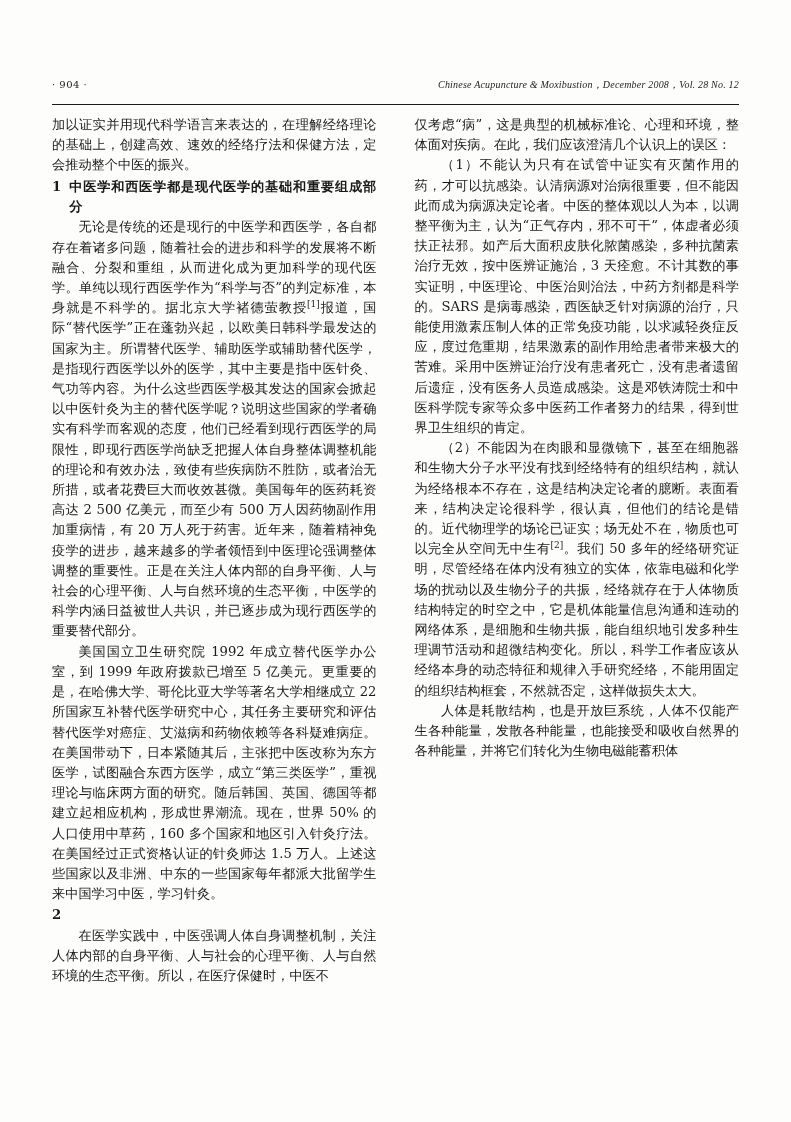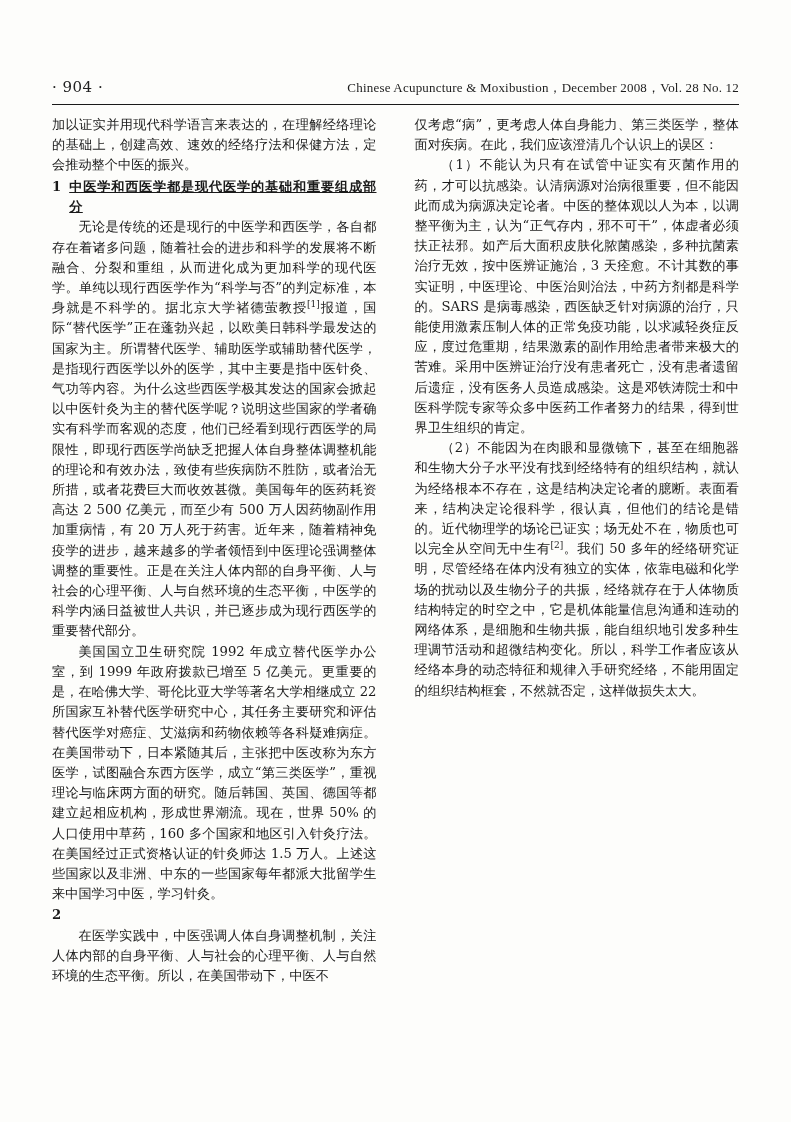--- a/index.html
+++ b/index.html
@@ -28,7 +28,7 @@
     justify-content: space-between;
   }
   .folio {
-    font-size: 15px;
+    font-size: 10px;
     letter-spacing: 0.5px;
     color: #222;
     font-family: "DejaVu Serif", "Liberation Serif", serif;

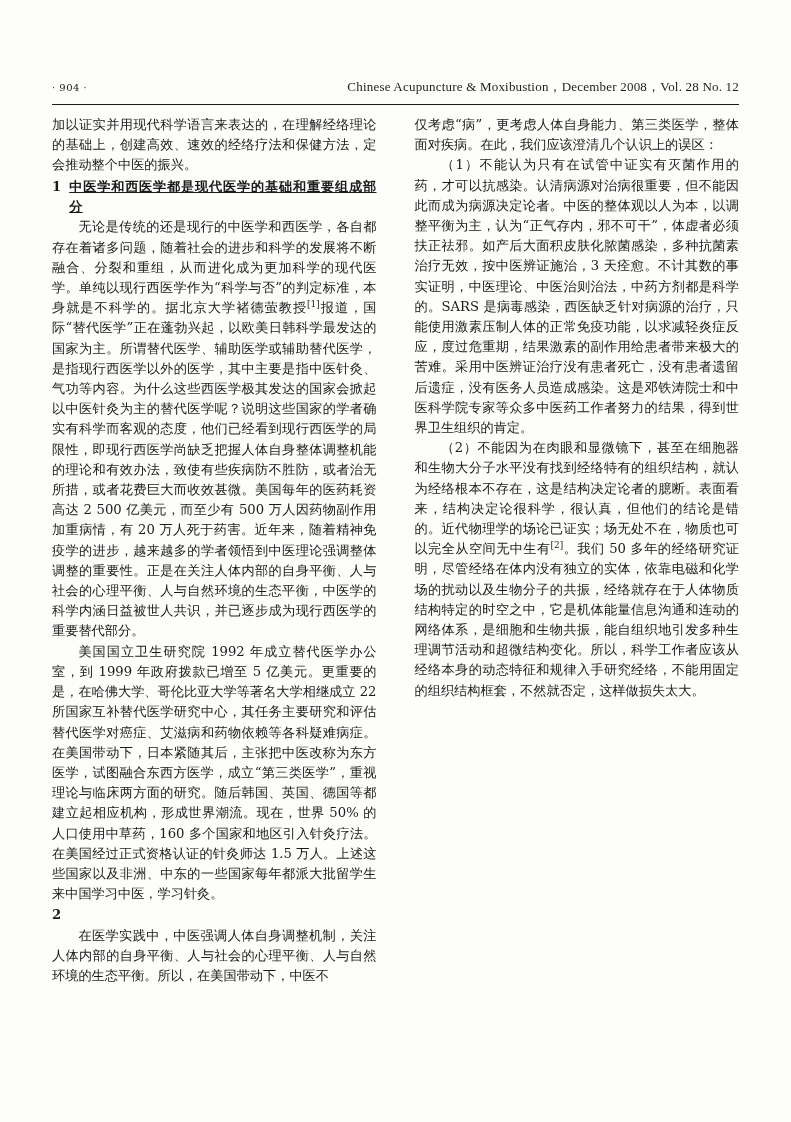--- a/index.html
+++ b/index.html
@@ -34,7 +34,8 @@
     font-family: "DejaVu Serif", "Liberation Serif", serif;
   }
   .running-head {
-    font-size: 13px;
+    font-size: 10px;
+    font-style: italic;
     font-family: "Liberation Serif", "DejaVu Serif", serif;
     letter-spacing: 0.2px;
     color: #1d1d1d;

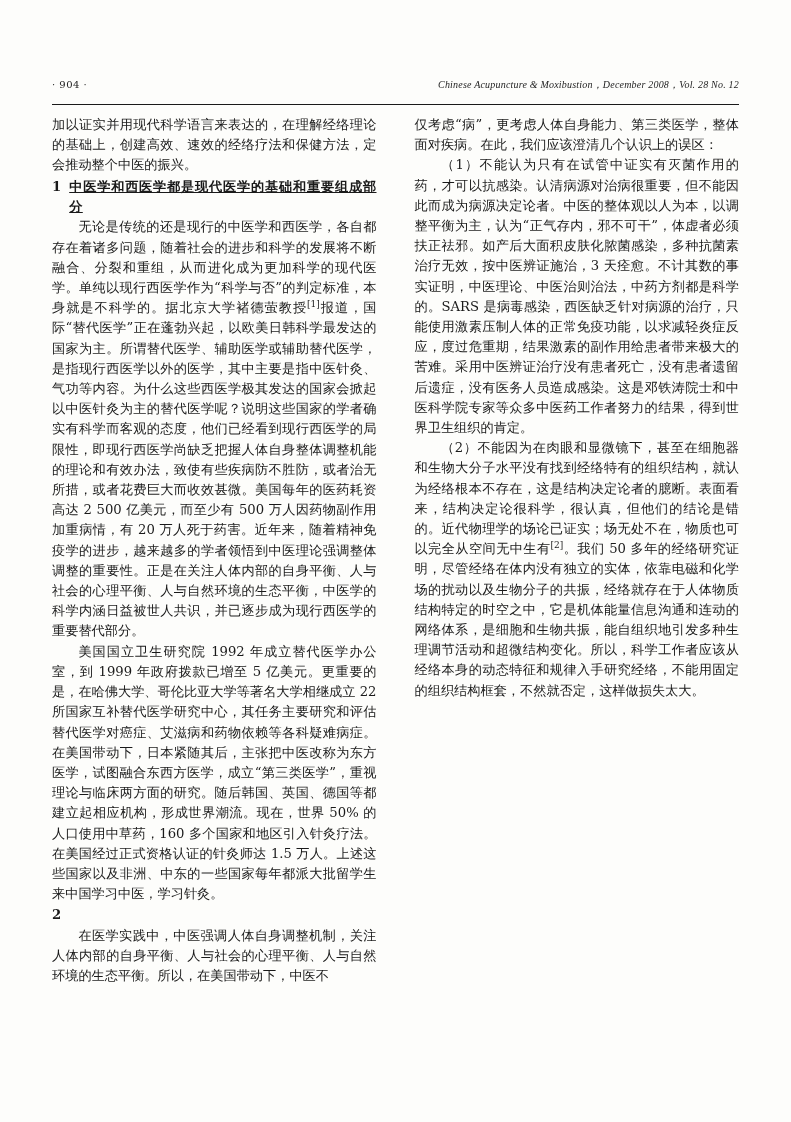--- a/index.html
+++ b/index.html
@@ -124,7 +124,7 @@
     </div>
 
     <div class="col">
-      <p class="para noindent">仅考虑“病”，更考虑人体自身能力、第三类医学，整体面对疾病。在此，我们应该澄清几个认识上的误区：</p>
+      <p class="para noindent">仅考虑“病”，这是典型的机械标准论、心理和环境，整体面对疾病。在此，我们应该澄清几个认识上的误区：</p>
       <p class="para">（1）不能认为只有在试管中证实有灭菌作用的药，才可以抗感染。认清病源对治病很重要，但不能因此而成为病源决定论者。中医的整体观以人为本，以调整平衡为主，认为“正气存内，邪不可干”，体虚者必须扶正祛邪。如产后大面积皮肤化脓菌感染，多种抗菌素治疗无效，按中医辨证施治，3 天痊愈。不计其数的事实证明，中医理论、中医治则治法，中药方剂都是科学的。SARS 是病毒感染，西医缺乏针对病源的治疗，只能使用激素压制人体的正常免疫功能，以求减轻炎症反应，度过危重期，结果激素的副作用给患者带来极大的苦难。采用中医辨证治疗没有患者死亡，没有患者遗留后遗症，没有医务人员造成感染。这是邓铁涛院士和中医科学院专家等众多中医药工作者努力的结果，得到世界卫生组织的肯定。</p>
       <p class="para">（2）不能因为在肉眼和显微镜下，甚至在细胞器和生物大分子水平没有找到经络特有的组织结构，就认为经络根本不存在，这是结构决定论者的臆断。表面看来，结构决定论很科学，很认真，但他们的结论是错的。近代物理学的场论已证实；场无处不在，物质也可以完全从空间无中生有<sup>[2]</sup>。我们 50 多年的经络研究证明，尽管经络在体内没有独立的实体，依靠电磁和化学场的扰动以及生物分子的共振，经络就存在于人体物质结构特定的时空之中，它是机体能量信息沟通和连动的网络体系，是细胞和生物共振，能自组织地引发多种生理调节活动和超微结构变化。所以，科学工作者应该从经络本身的动态特征和规律入手研究经络，不能用固定的组织结构框套，不然就否定，这样做损失太大。</p>
     </div>

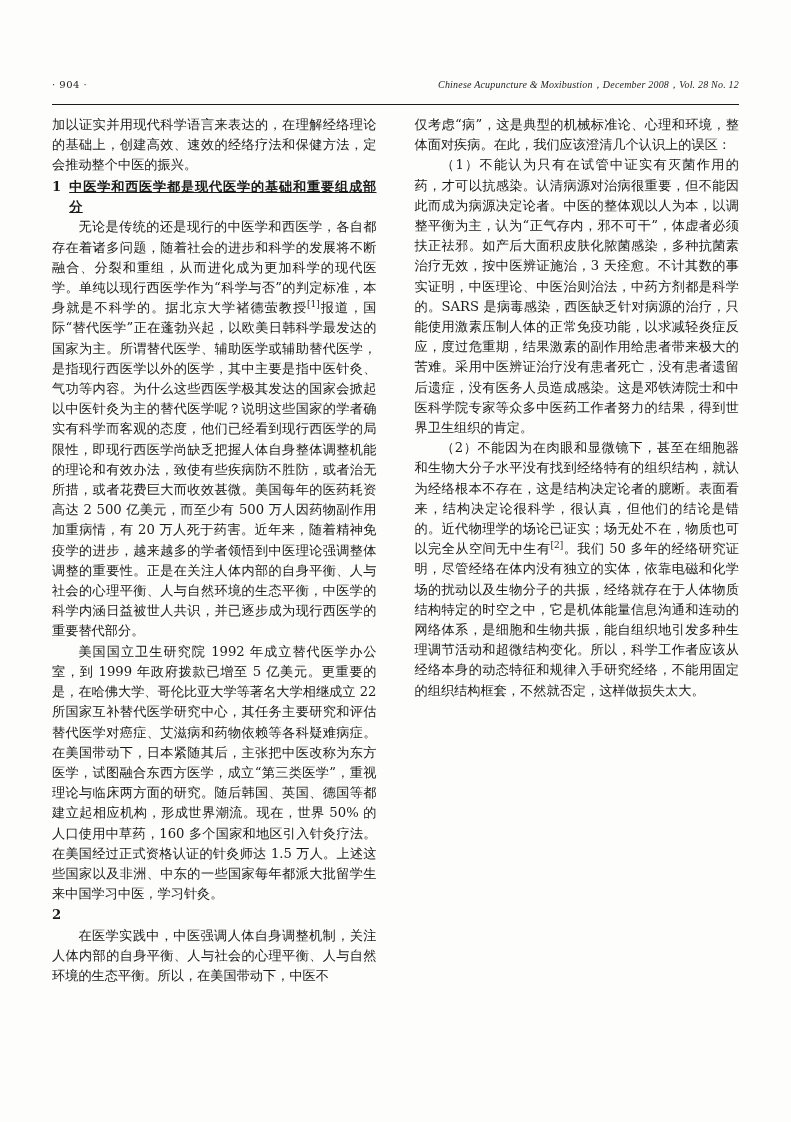--- a/index.html
+++ b/index.html
@@ -88,7 +88,6 @@
   .sec .title {
     font-weight: bold;
     letter-spacing: 0.4px;
-    text-decoration: underline;
   }
   sup {
     font-size: 9px;

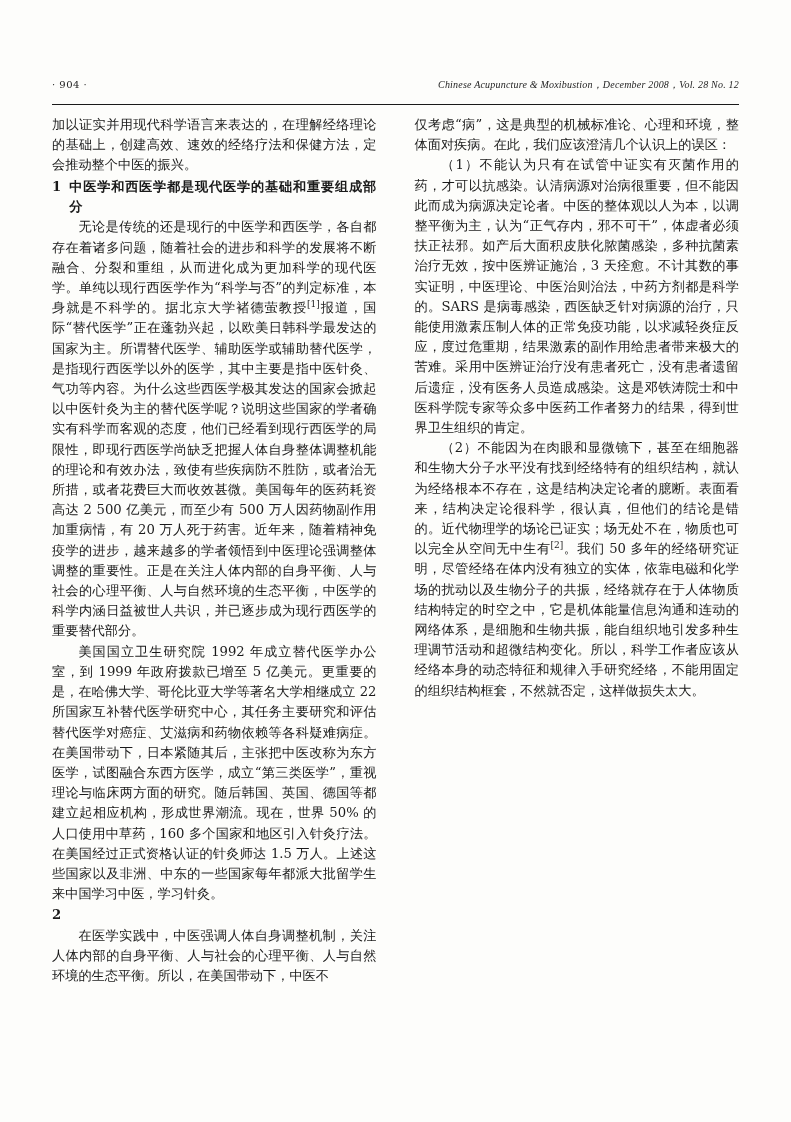--- a/index.html
+++ b/index.html
@@ -126,6 +126,7 @@
       <p class="para noindent">仅考虑“病”，这是典型的机械标准论、心理和环境，整体面对疾病。在此，我们应该澄清几个认识上的误区：</p>
       <p class="para">（1）不能认为只有在试管中证实有灭菌作用的药，才可以抗感染。认清病源对治病很重要，但不能因此而成为病源决定论者。中医的整体观以人为本，以调整平衡为主，认为“正气存内，邪不可干”，体虚者必须扶正祛邪。如产后大面积皮肤化脓菌感染，多种抗菌素治疗无效，按中医辨证施治，3 天痊愈。不计其数的事实证明，中医理论、中医治则治法，中药方剂都是科学的。SARS 是病毒感染，西医缺乏针对病源的治疗，只能使用激素压制人体的正常免疫功能，以求减轻炎症反应，度过危重期，结果激素的副作用给患者带来极大的苦难。采用中医辨证治疗没有患者死亡，没有患者遗留后遗症，没有医务人员造成感染。这是邓铁涛院士和中医科学院专家等众多中医药工作者努力的结果，得到世界卫生组织的肯定。</p>
       <p class="para">（2）不能因为在肉眼和显微镜下，甚至在细胞器和生物大分子水平没有找到经络特有的组织结构，就认为经络根本不存在，这是结构决定论者的臆断。表面看来，结构决定论很科学，很认真，但他们的结论是错的。近代物理学的场论已证实；场无处不在，物质也可以完全从空间无中生有<sup>[2]</sup>。我们 50 多年的经络研究证明，尽管经络在体内没有独立的实体，依靠电磁和化学场的扰动以及生物分子的共振，经络就存在于人体物质结构特定的时空之中，它是机体能量信息沟通和连动的网络体系，是细胞和生物共振，能自组织地引发多种生理调节活动和超微结构变化。所以，科学工作者应该从经络本身的动态特征和规律入手研究经络，不能用固定的组织结构框套，不然就否定，这样做损失太大。</p>
+      <p class="para">人体是耗散结构，也是开放巨系统，人体不仅能产生各种能量，发散各种能量，也能接受和吸收自然界的各种能量，并将它们转化为生物电磁能蓄积体</p>
     </div>
 
   </div>

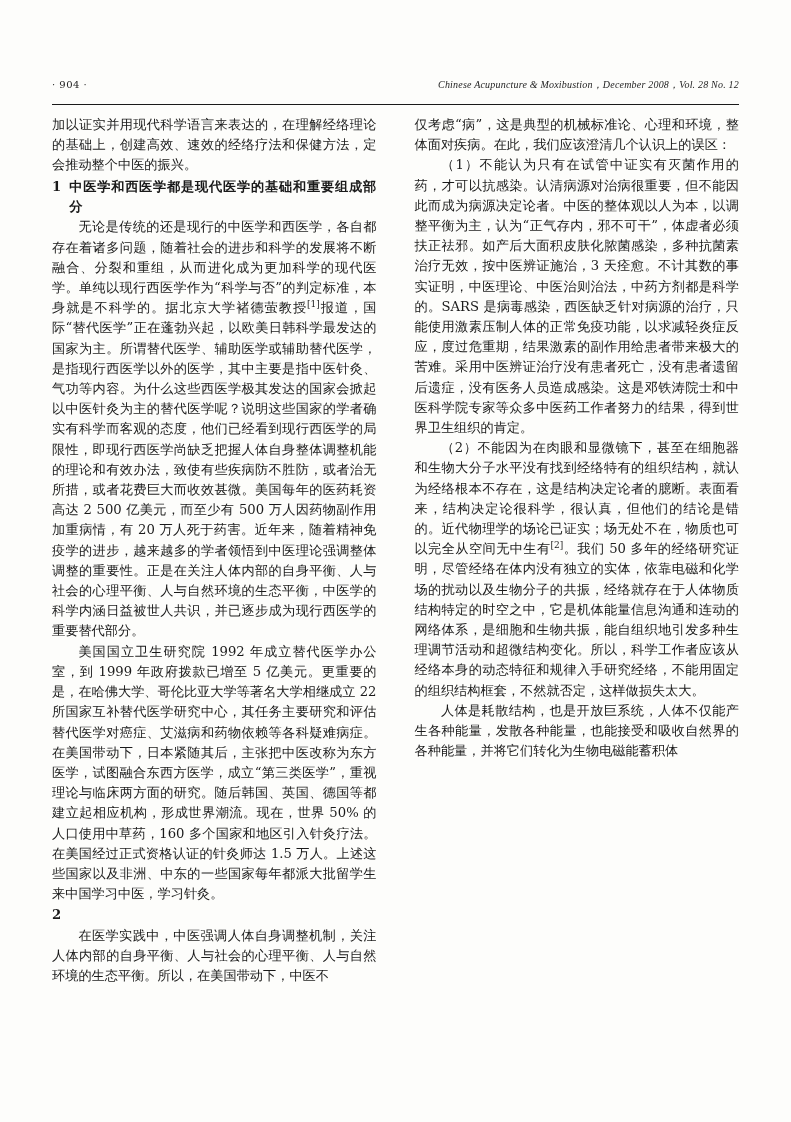--- a/index.html
+++ b/index.html
@@ -119,7 +119,7 @@
       <div class="sec">
         <span class="num">2</span>
       </div>
-      <p class="para">在医学实践中，中医强调人体自身调整机制，关注人体内部的自身平衡、人与社会的心理平衡、人与自然环境的生态平衡。所以，在美国带动下，中医不</p>
+      <p class="para">在医学实践中，中医强调人体自身调整机制，关注人体内部的自身平衡、人与社会的心理平衡、人与自然环境的生态平衡。所以，在医疗保健时，中医不</p>
     </div>
 
     <div class="col">

